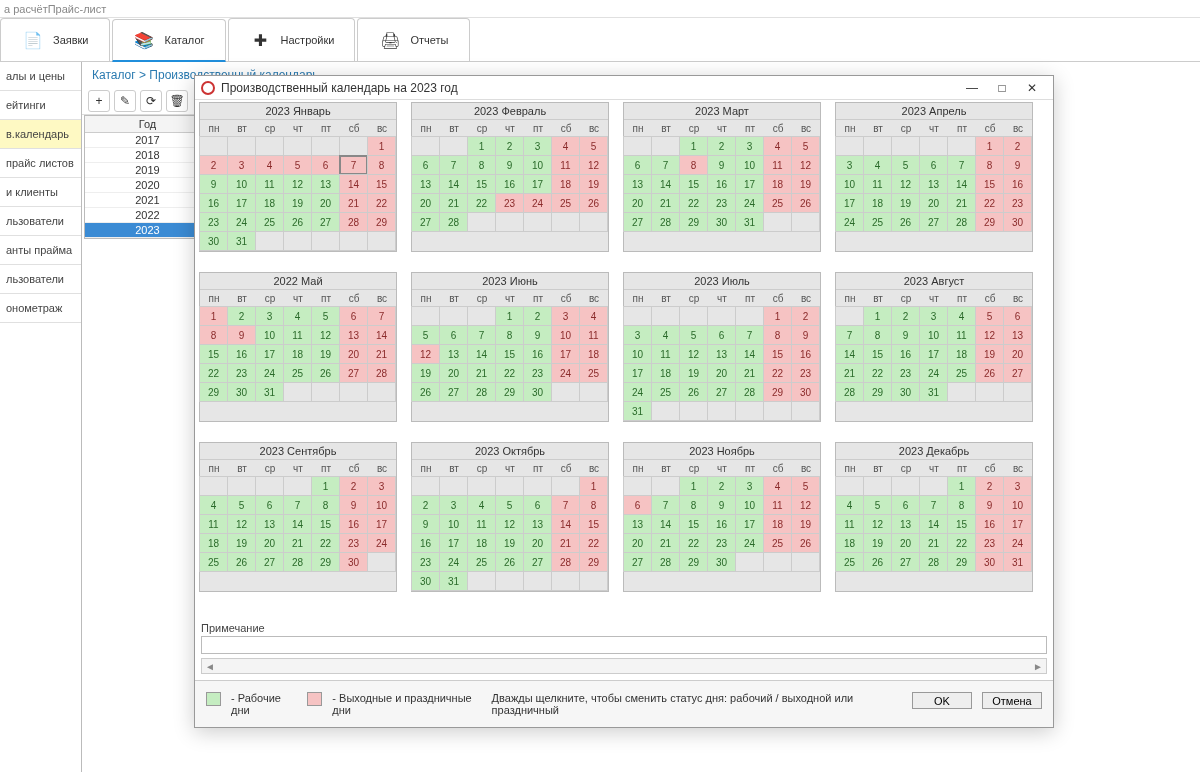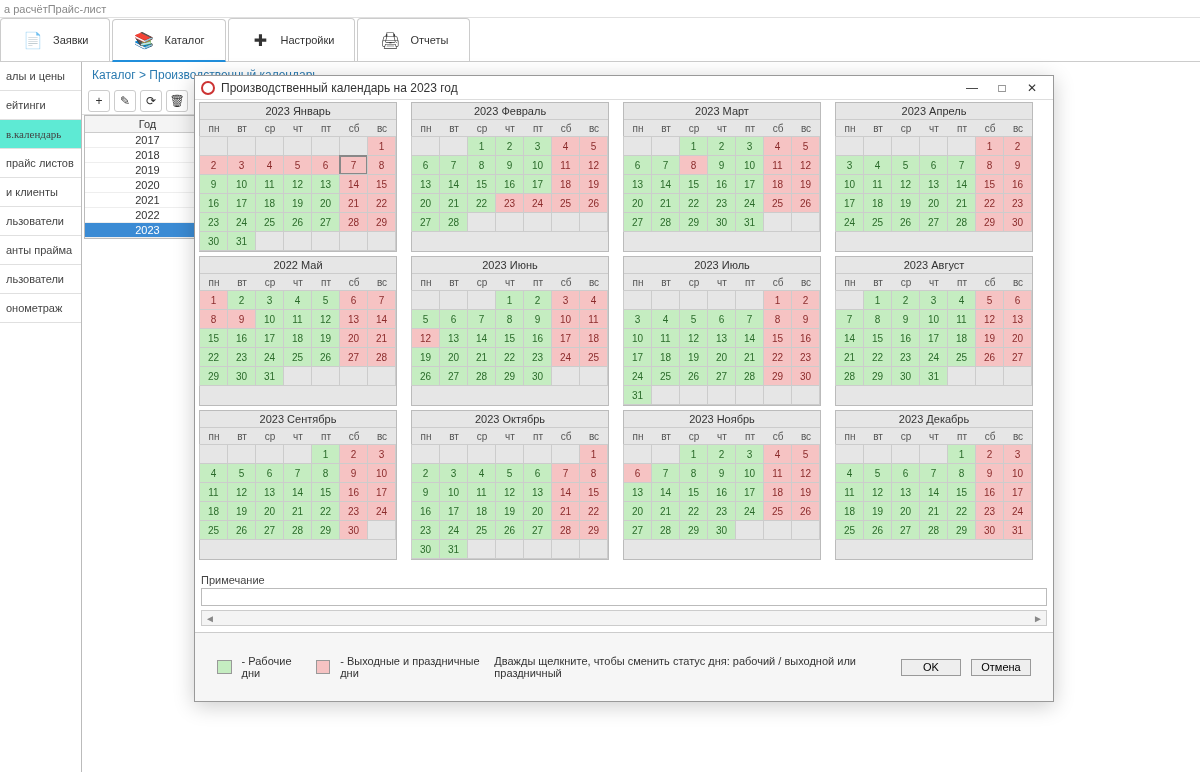--- a/index.html
+++ b/index.html
@@ -30,7 +30,7 @@
 .dialog-title .spacer { flex: 1; }
 .win-btn { width: 30px; height: 20px; display: inline-flex; align-items: center; justify-content: center; cursor: pointer; font-size: 12px; font-family: "Segoe UI Symbol", sans-serif; color: #333; }
 .cal-scroll { padding: 2px 4px 6px 4px; }
-.cal-row { display: flex; gap: 14px; margin-bottom: 4px; }
+.cal-row { display: flex; gap: 14px; margin-bottom: 20px; }
 .month { border: 1px solid #bbb; background: #e6e6e6; }
 .month-title { text-align: center; font-size: 11px; padding: 2px 0; background: #e6e6e6; color: #333; }
 .month-grid { display: grid; grid-template-columns: repeat(7, 28px); }

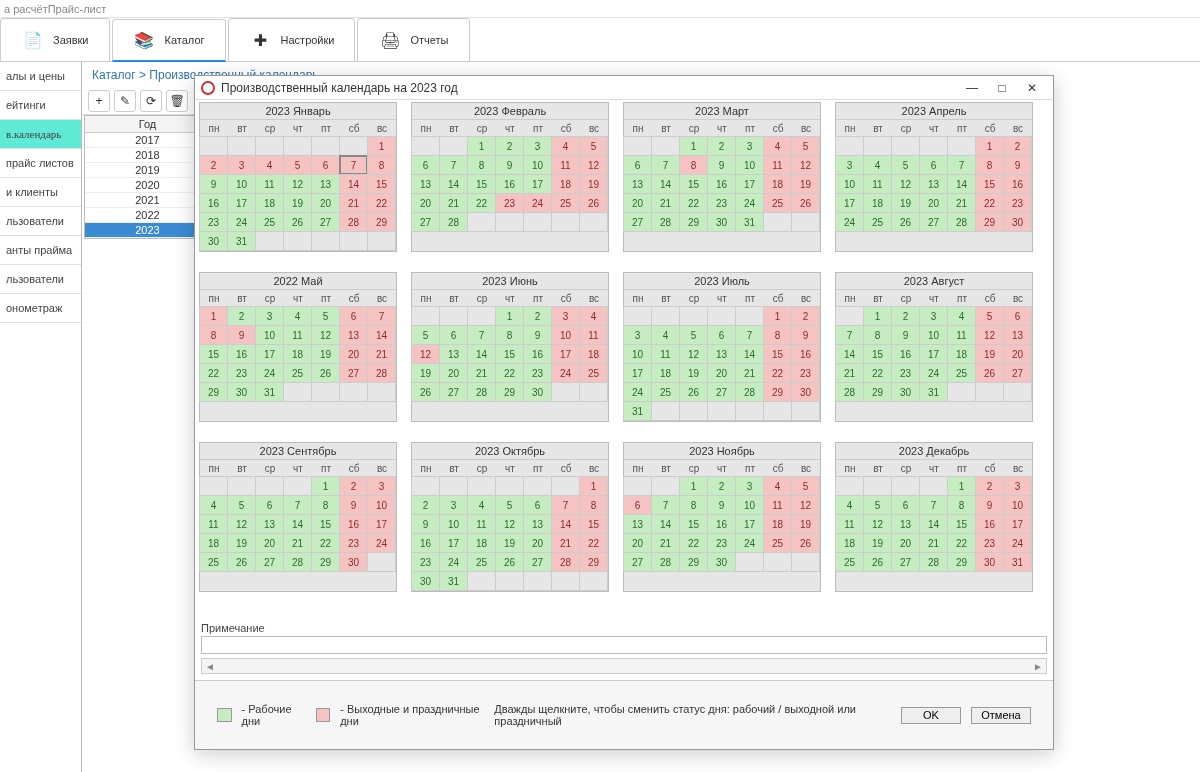--- a/index.html
+++ b/index.html
@@ -13,7 +13,7 @@
 .content-row { display: flex; flex: 1; min-height: 0; }
 .sidebar { width: 82px; border-right: 1px solid #bbb; display: flex; flex-direction: column; }
 .sidebar-item { padding: 8px 6px; border-bottom: 1px solid #e0e0e0; font-size: 11px; color: #444; cursor: pointer; white-space: nowrap; overflow: hidden; }
-.sidebar-item.active { background: #5eead4; font-family: Liberation Serif, serif; }
+.sidebar-item.active { background: #fef9c3; }
 .main-area { flex: 1; display: flex; flex-direction: column; min-width: 0; }
 .breadcrumb { padding: 6px 10px; font-size: 12px; color: #2a7ab0; }
 .breadcrumb span { color: #2a7ab0; }

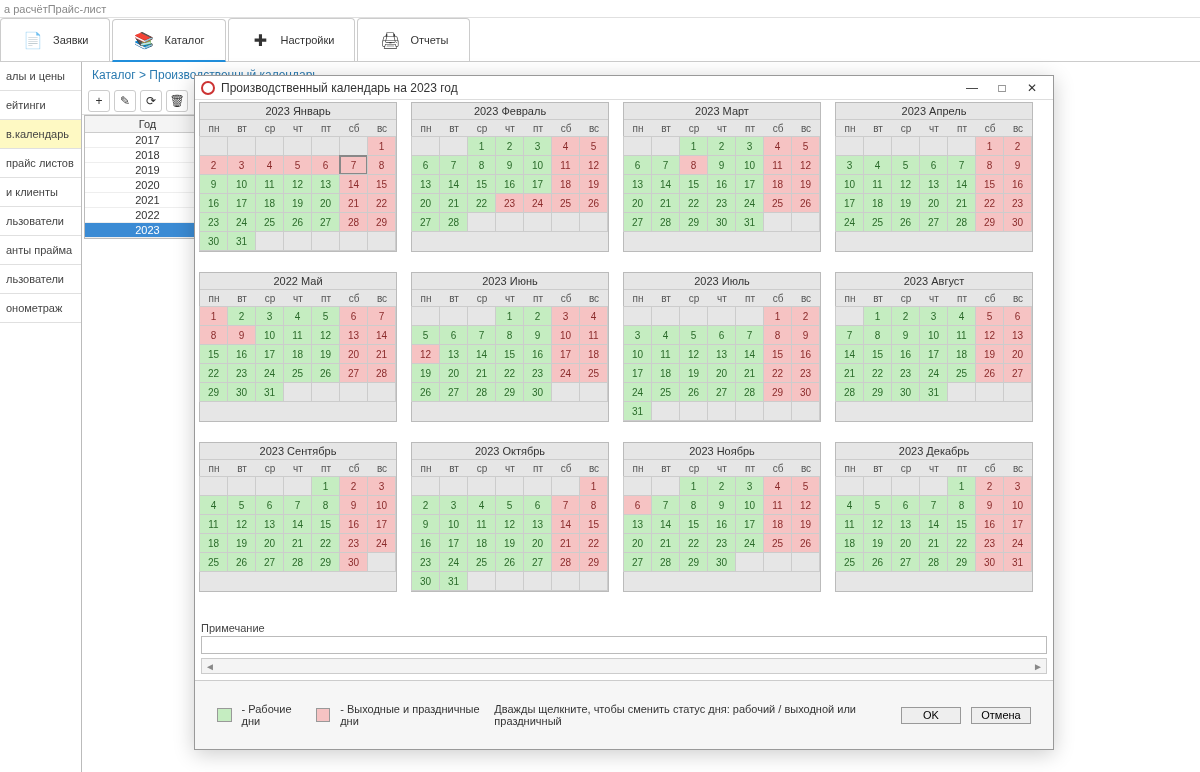--- a/index.html
+++ b/index.html
@@ -46,7 +46,7 @@
 .hscroll { margin: 4px 6px 6px 6px; height: 16px; display: flex; align-items: center; border: 1px solid #ccc; background: #f4f4f4; }
 .hscroll .arrow { width: 16px; display: flex; align-items: center; justify-content: center; color: #888; cursor: pointer; font-size: 10px; }
 .hscroll .track { flex: 1; }
-.dialog-footer { display: flex; align-items: center; padding: 22px; gap: 10px; border-top: 1px solid #ccc; background: #f6f6f6; }
+.dialog-footer { display: flex; padding: 11px; gap: 10px; border-top: 1px solid #ccc; background: #f6f6f6; }
 .legend-box { width: 16px; height: 14px; border: 1px solid #999; }
 .legend-work { background: #c5edc1; }
 .legend-off { background: #f6c3c3; }

